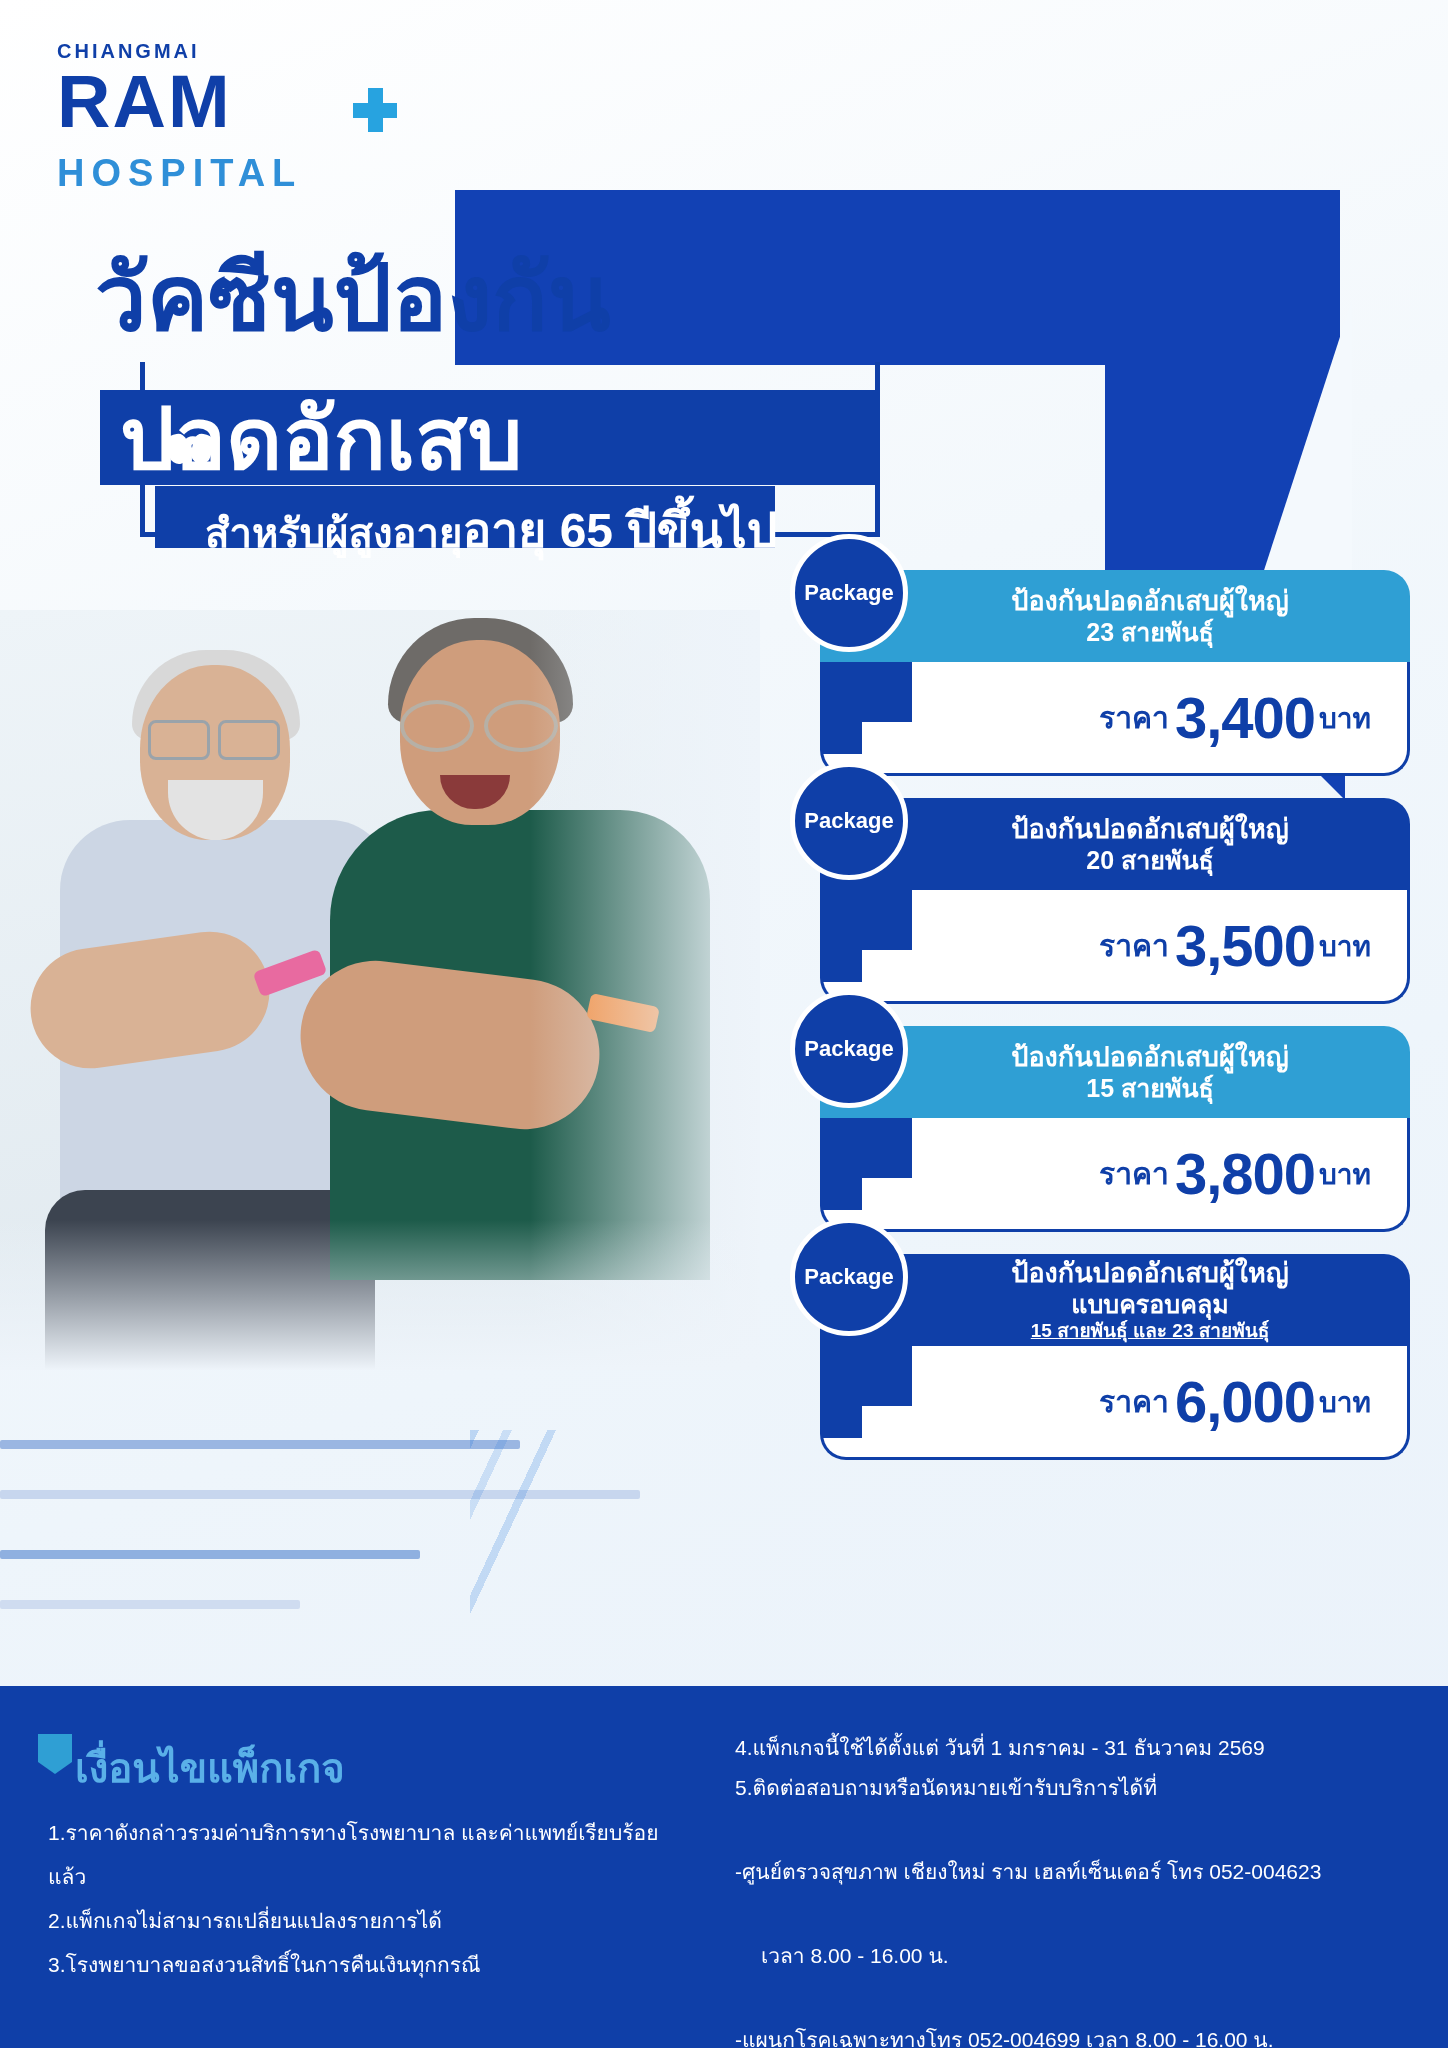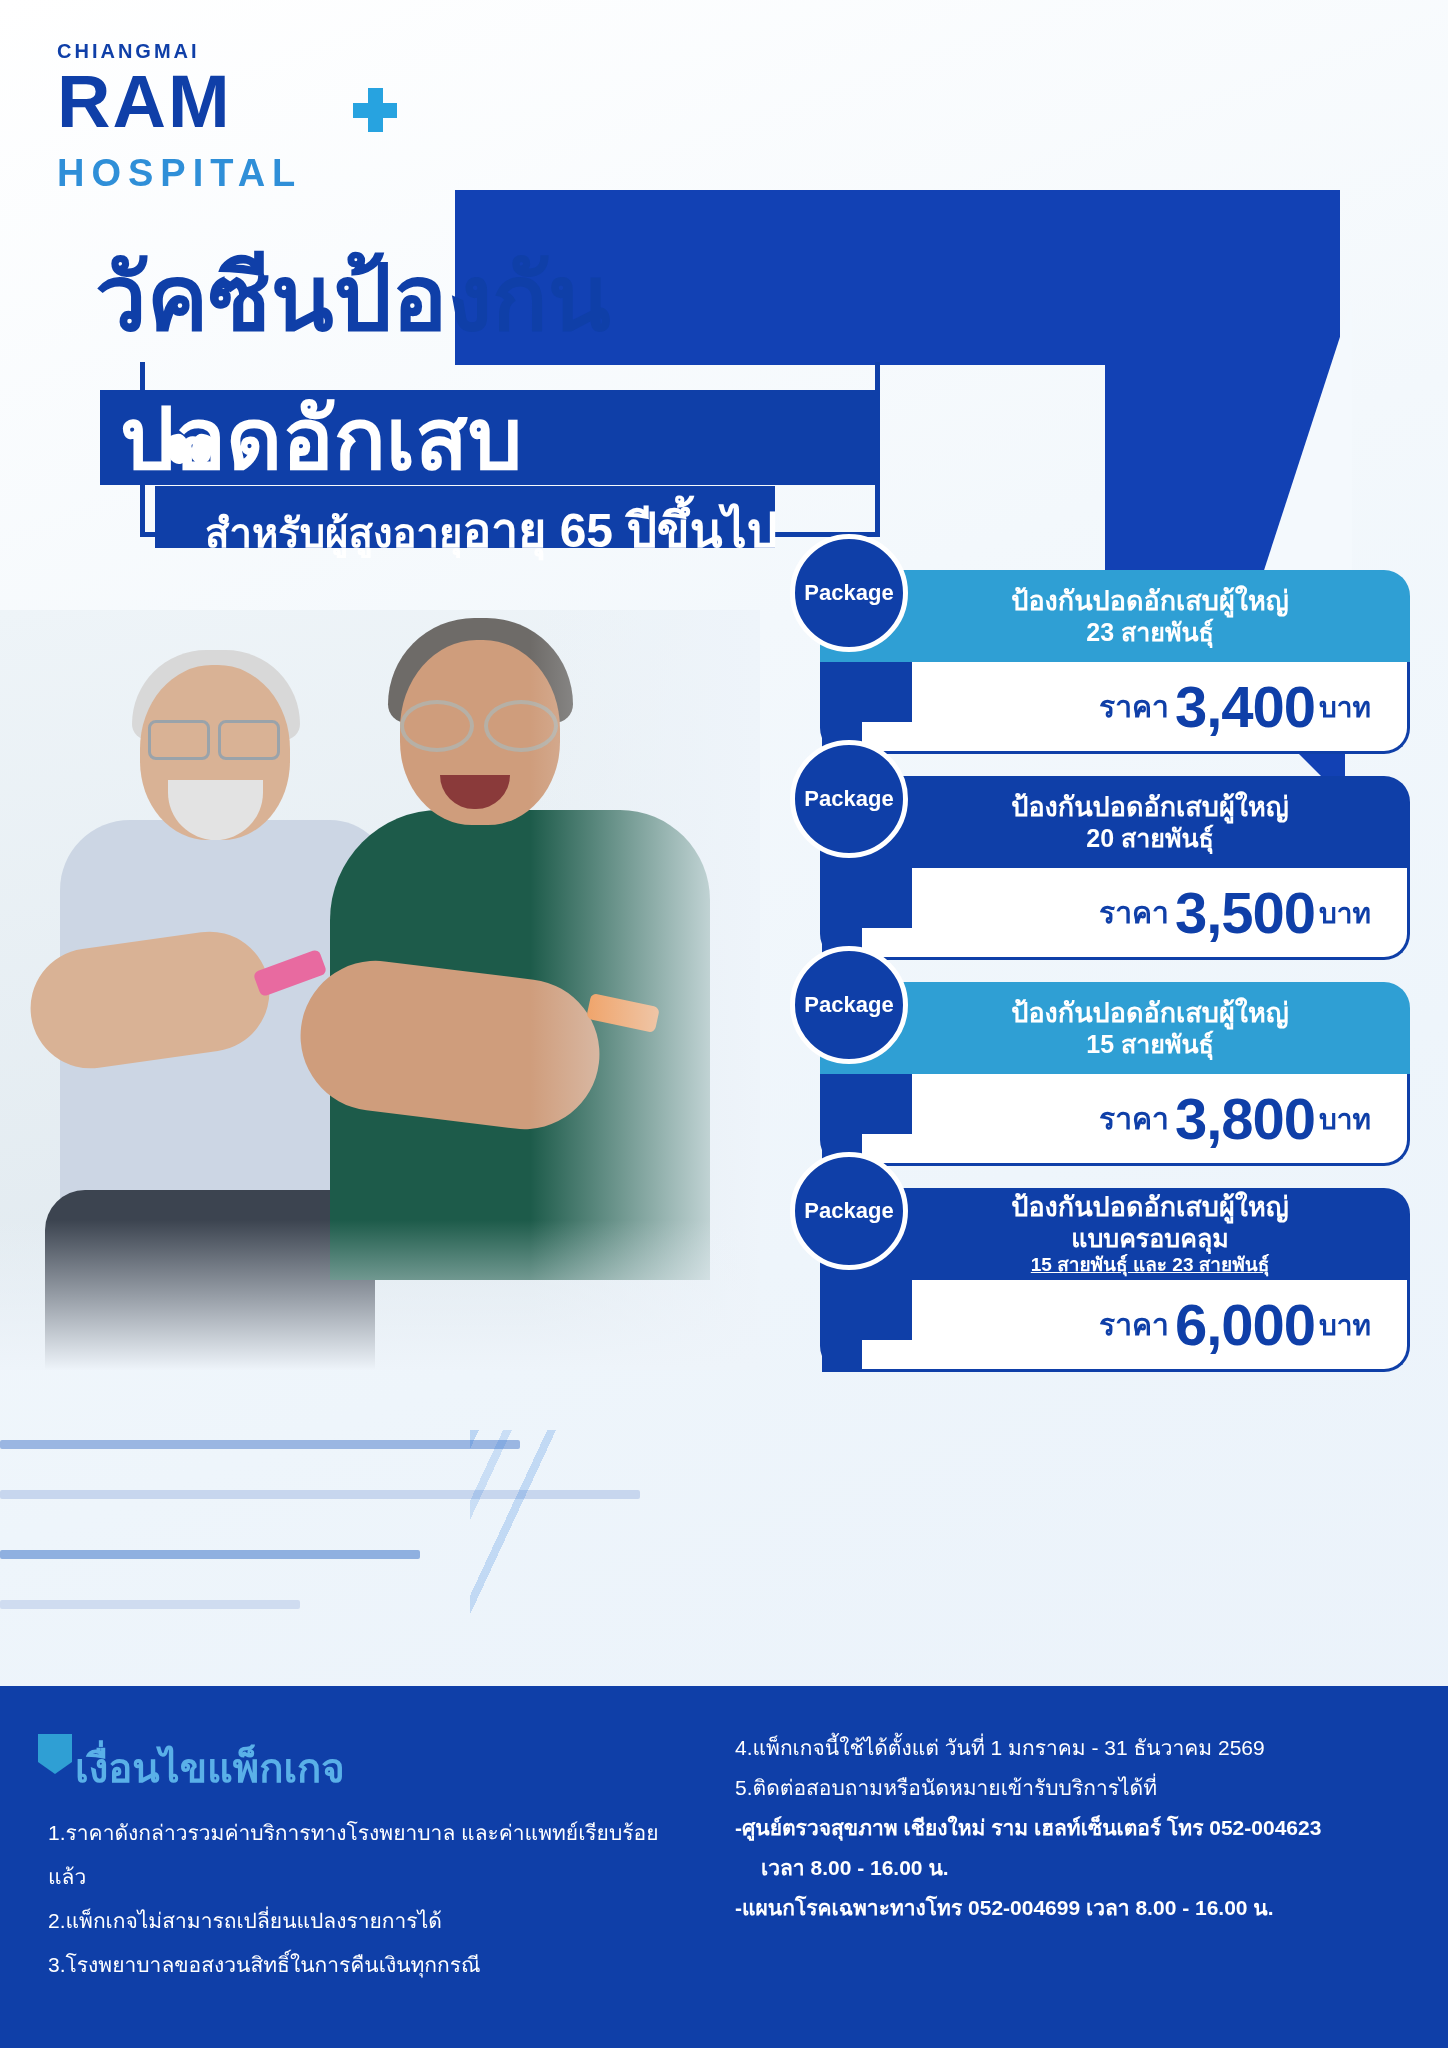--- a/index.html
+++ b/index.html
@@ -90,7 +90,7 @@
   .pkg-top .t1{font-size:27px;font-weight:bold;line-height:32px;}
   .pkg-top .t2{font-size:25px;font-weight:bold;line-height:30px;}
   .pkg-top .t3{font-size:19px;font-weight:bold;line-height:24px;text-decoration:underline;}
-  .pkg-price{position:relative;height:92px;background:#ffffff;border-radius:0 0 26px 26px;
+  .pkg-price{position:relative;height:114px;background:#ffffff;border-radius:0 0 26px 26px;
      display:flex;align-items:center;justify-content:flex-end;padding-right:36px;box-sizing:border-box;
      border:3px solid #0f3fa8;border-top:none;}
   .pkg-price .lbl{font-size:30px;font-weight:bold;color:#0f3fa8;margin-right:6px;}

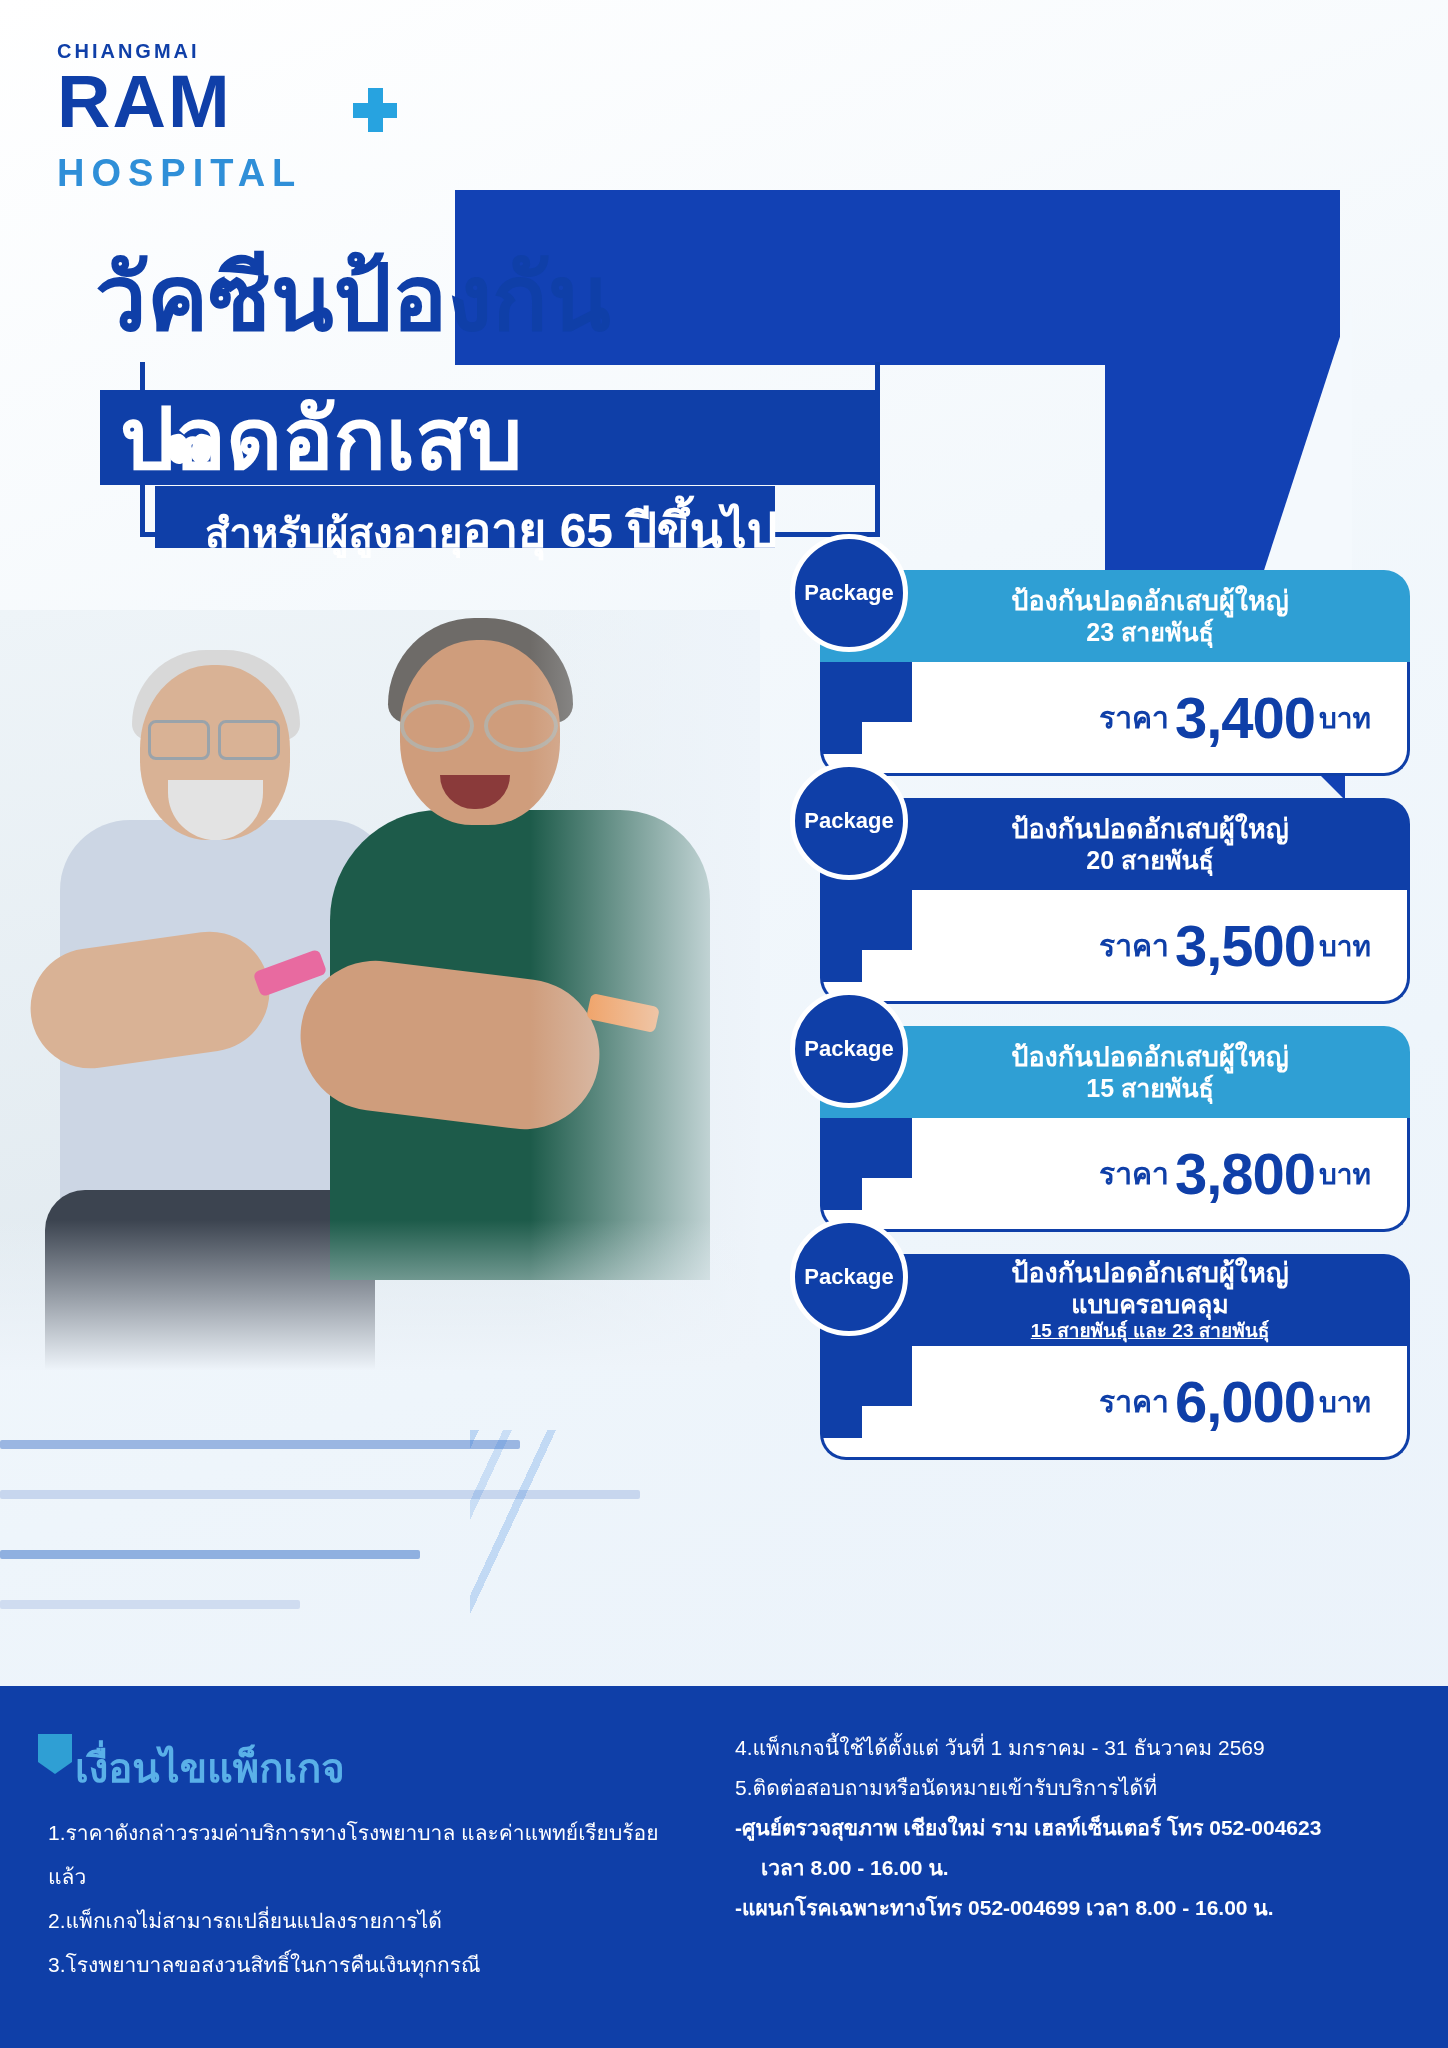--- a/index.html
+++ b/index.html
@@ -109,7 +109,7 @@
      clip-path:polygon(0 0,100% 0,100% 70%,50% 100%,0 70%);}
   .footer .left{position:absolute;left:48px;top:125px;width:640px;font-size:21px;line-height:44px;}
   .footer .right{position:absolute;left:735px;top:42px;width:680px;font-size:21px;line-height:40px;}
-  .footer .right .b{font-weight:bold;}
+  .footer .right .b{font-weight:normal;margin-top:44px;}
   .footer .right .ind{padding-left:26px;}
 </style>
 </head>

